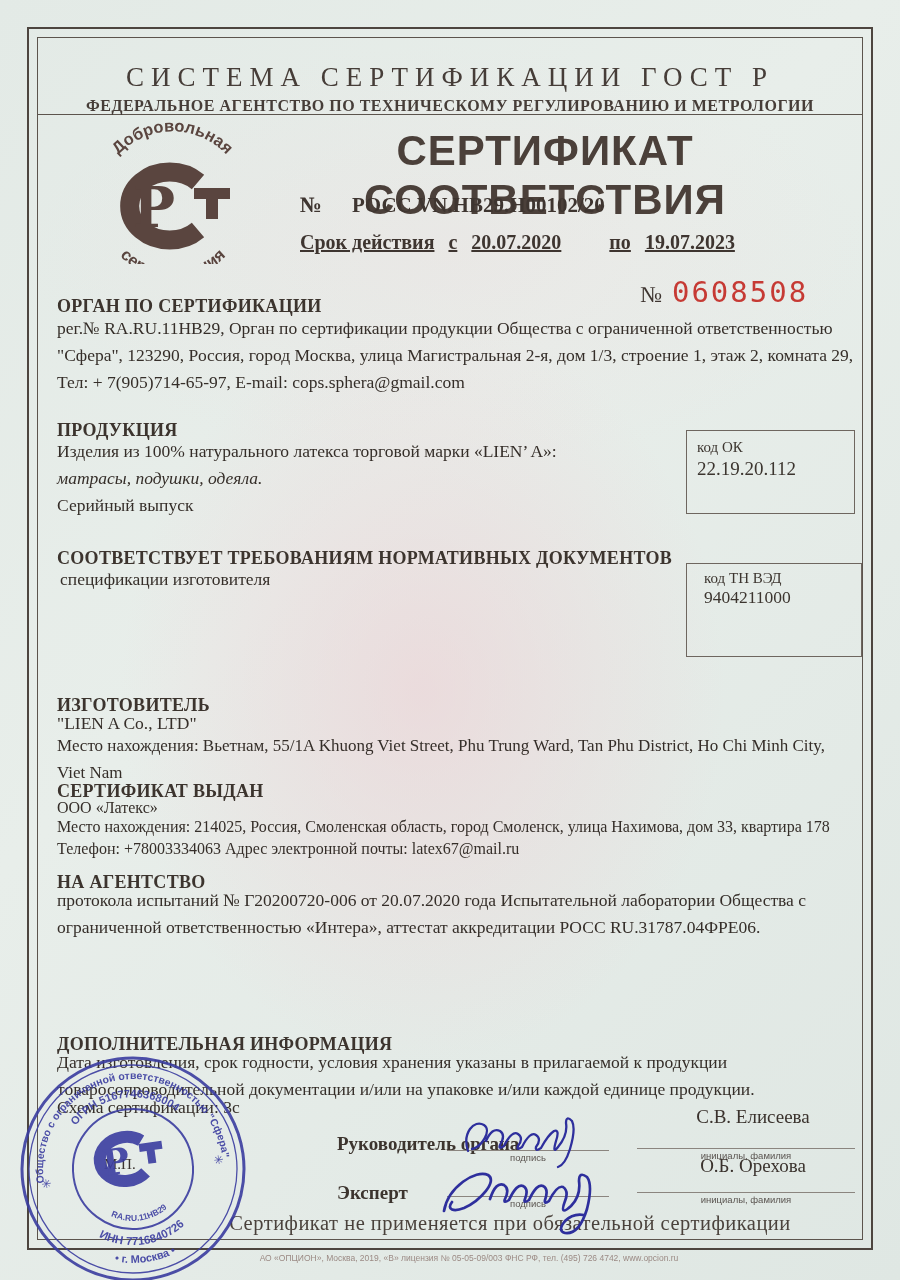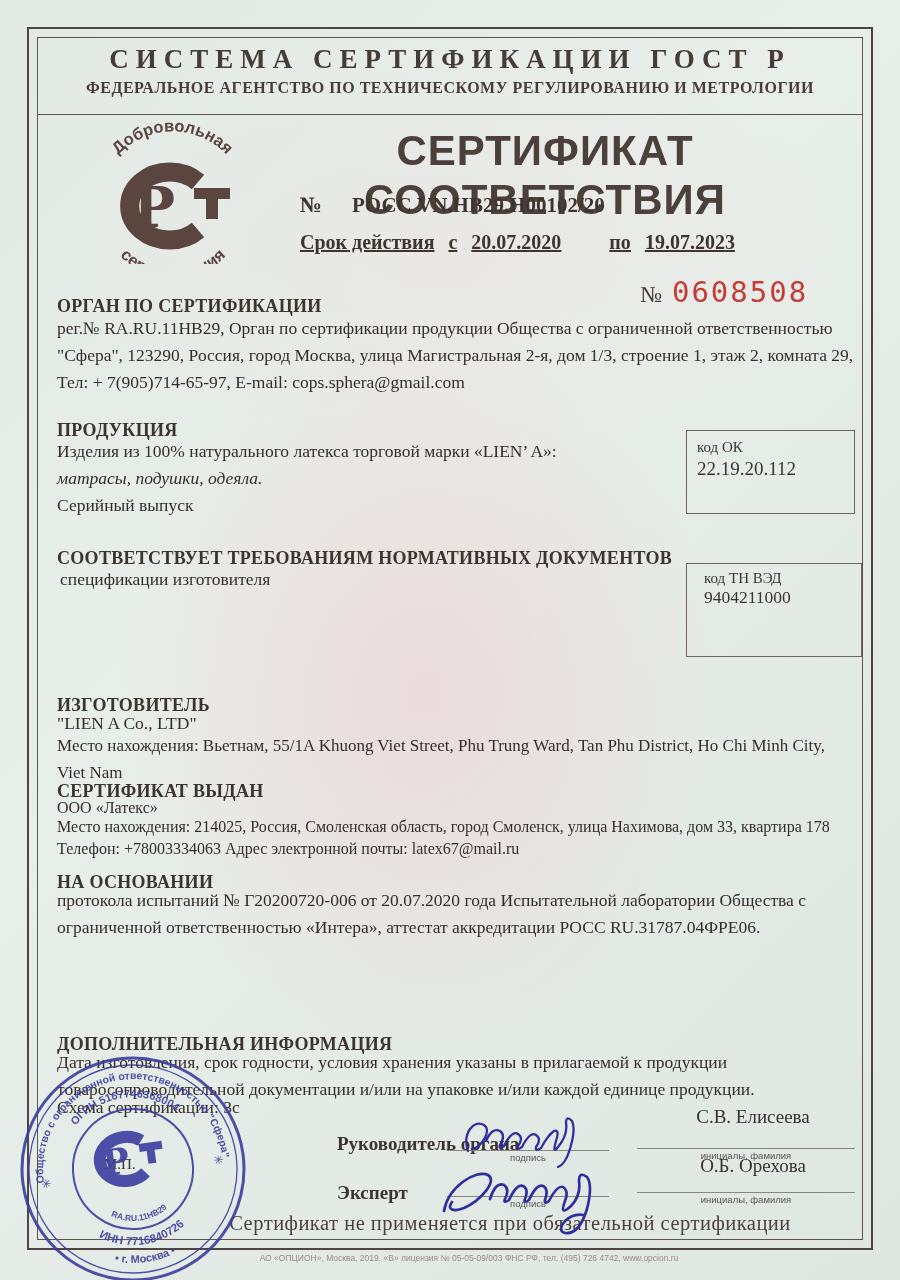--- a/index.html
+++ b/index.html
@@ -15,7 +15,7 @@
   .frame-outer{position:absolute;left:27px;top:27px;right:27px;bottom:30px;border:2.5px solid #4d453f;}
   .frame-inner{position:absolute;left:37px;top:37px;right:37px;bottom:40px;border:1px solid #5c544d;}
   .header-box{position:absolute;left:38px;top:38px;right:38px;height:76px;border-bottom:1px solid #5c544d;text-align:center;}
-  .hdr1{margin-top:6px;font-weight:bold;font-size:27px;letter-spacing:7px;color:#463d38;}
+  .hdr1{margin-top:24px;font-weight:normal;font-size:27px;letter-spacing:7px;color:#463d38;}
   .hdr2{margin-top:4px;font-weight:bold;font-size:16px;letter-spacing:.5px;color:#463d38;}
   .title{left:235px;top:127px;width:620px;text-align:center;font-family:"Liberation Sans",sans-serif;
          font-weight:bold;font-size:42px;letter-spacing:1px;color:#4b403a;transform:scaleY(1.02);}

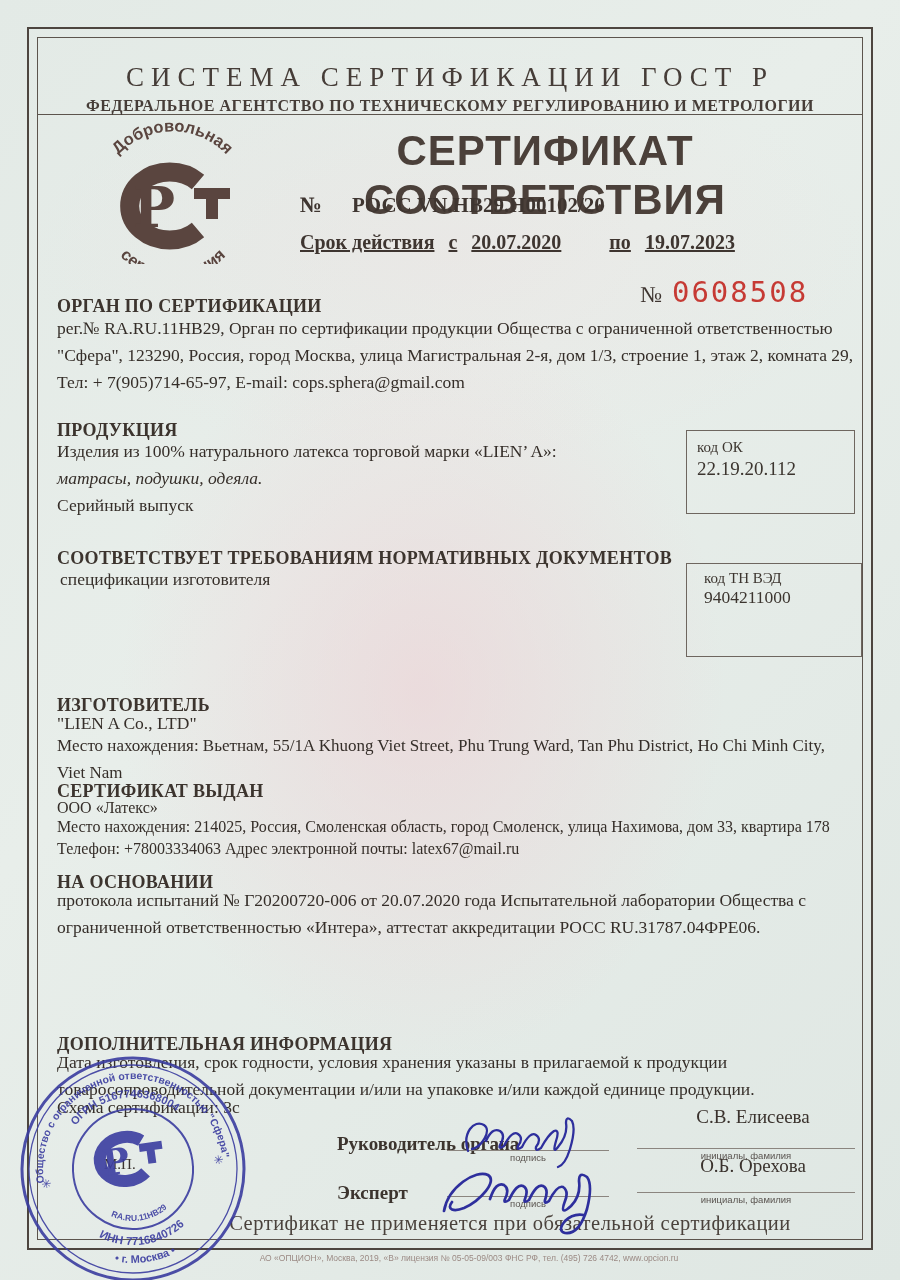--- a/index.html
+++ b/index.html
@@ -114,7 +114,7 @@
   <div class="abs body-s" style="left:57px;top:816px;width:790px;">Место нахождения: 214025, Россия, Смоленская область, город Смоленск, улица Нахимова, дом 33, квартира 178</div>
   <div class="abs body-s" style="left:57px;top:838px;width:790px;">Телефон: +78003334063 Адрес электронной почты: latex67@mail.ru</div>
 
-  <div class="abs sec-h" style="left:57px;top:872px;">НА ОСНОВАНИИ</div>
+  <div class="abs sec-h" style="left:57px;top:872px;">НА АГЕНТСТВО</div>
   <div class="abs body-t" style="left:57px;top:887px;width:790px;">протокола испытаний № Г20200720-006 от 20.07.2020 года Испытательной лаборатории Общества с ограниченной ответственностью «Интера», аттестат аккредитации РОСС RU.31787.04ФРЕ06.</div>
 
   <div class="abs sec-h" style="left:57px;top:1034px;">ДОПОЛНИТЕЛЬНАЯ ИНФОРМАЦИЯ</div>

